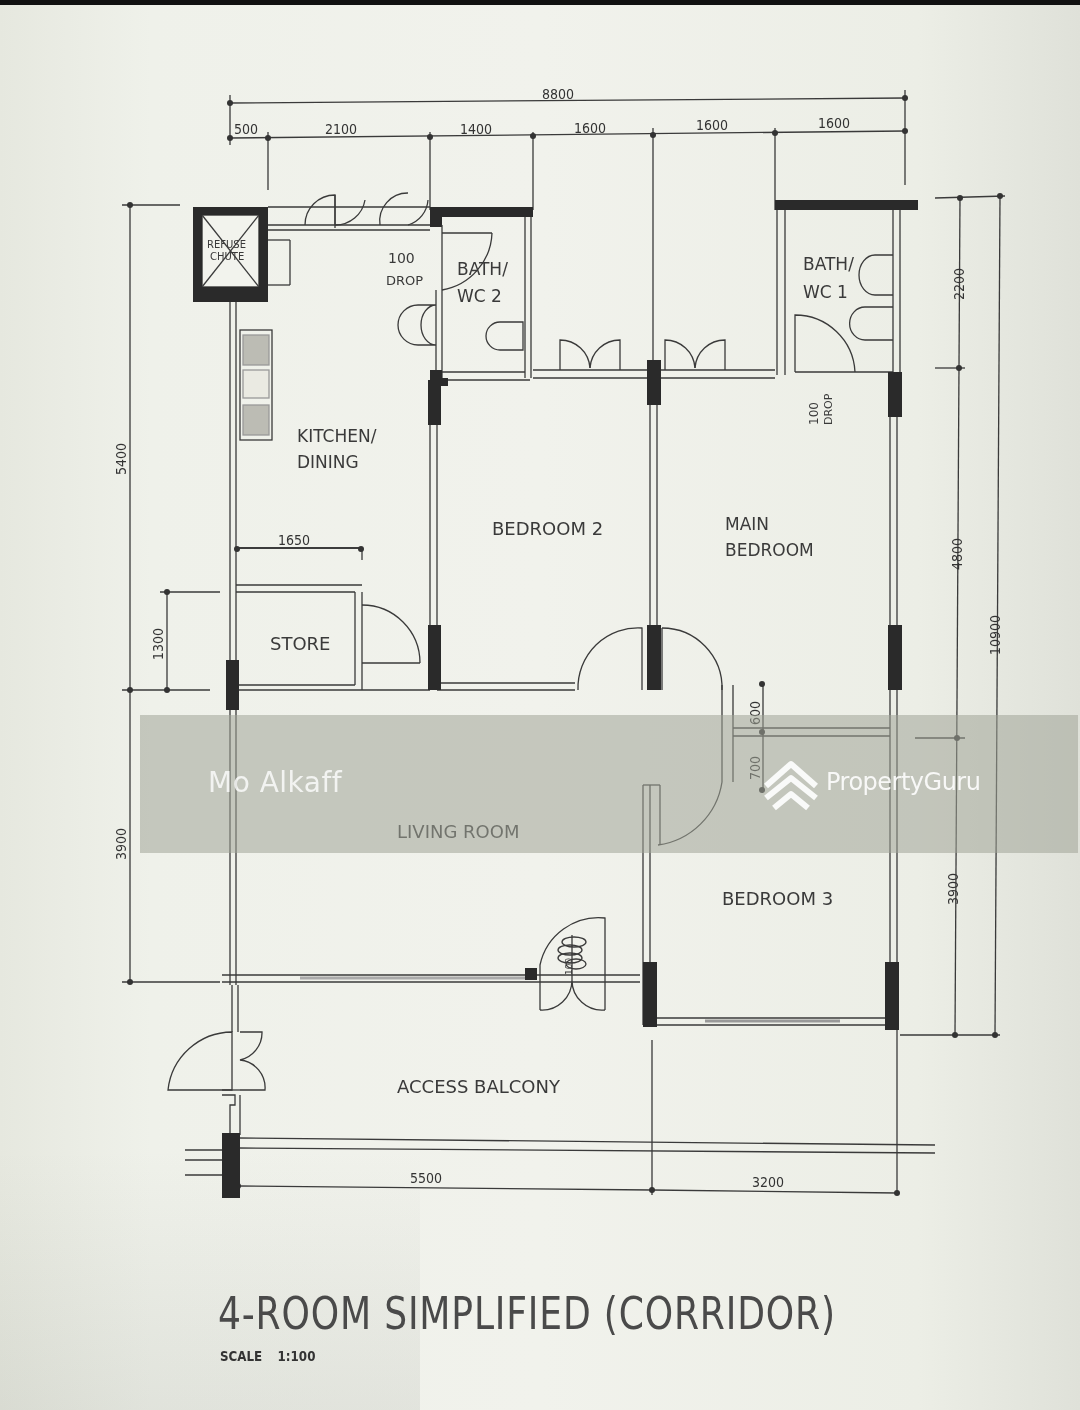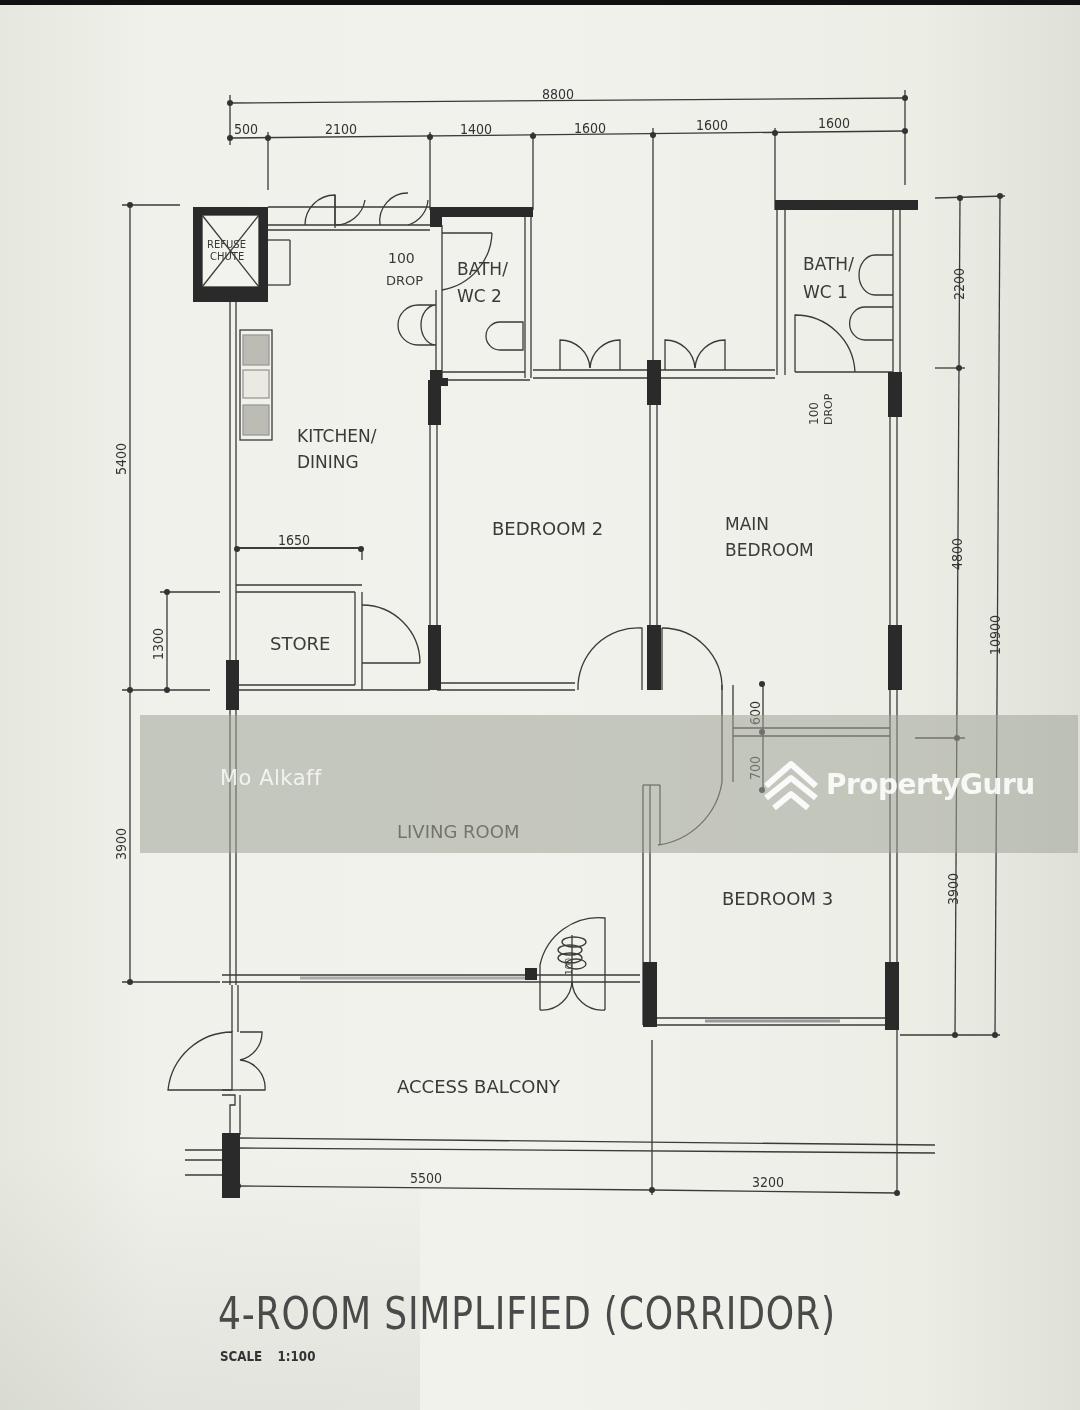--- a/index.html
+++ b/index.html
@@ -25,7 +25,7 @@
     background: rgba(160,164,152,0.55);
   }
   .wm-agent {
-    position: absolute; left: 220px; top: 766px; font-size: 21px; color: rgba(255,255,255,0.78);
+    position: absolute; left: 208px; top: 766px; font-size: 28px; color: rgba(255,255,255,0.78);
     font-family: "DejaVu Sans", sans-serif; letter-spacing: 0.5px;
   }
   .wm-brand {

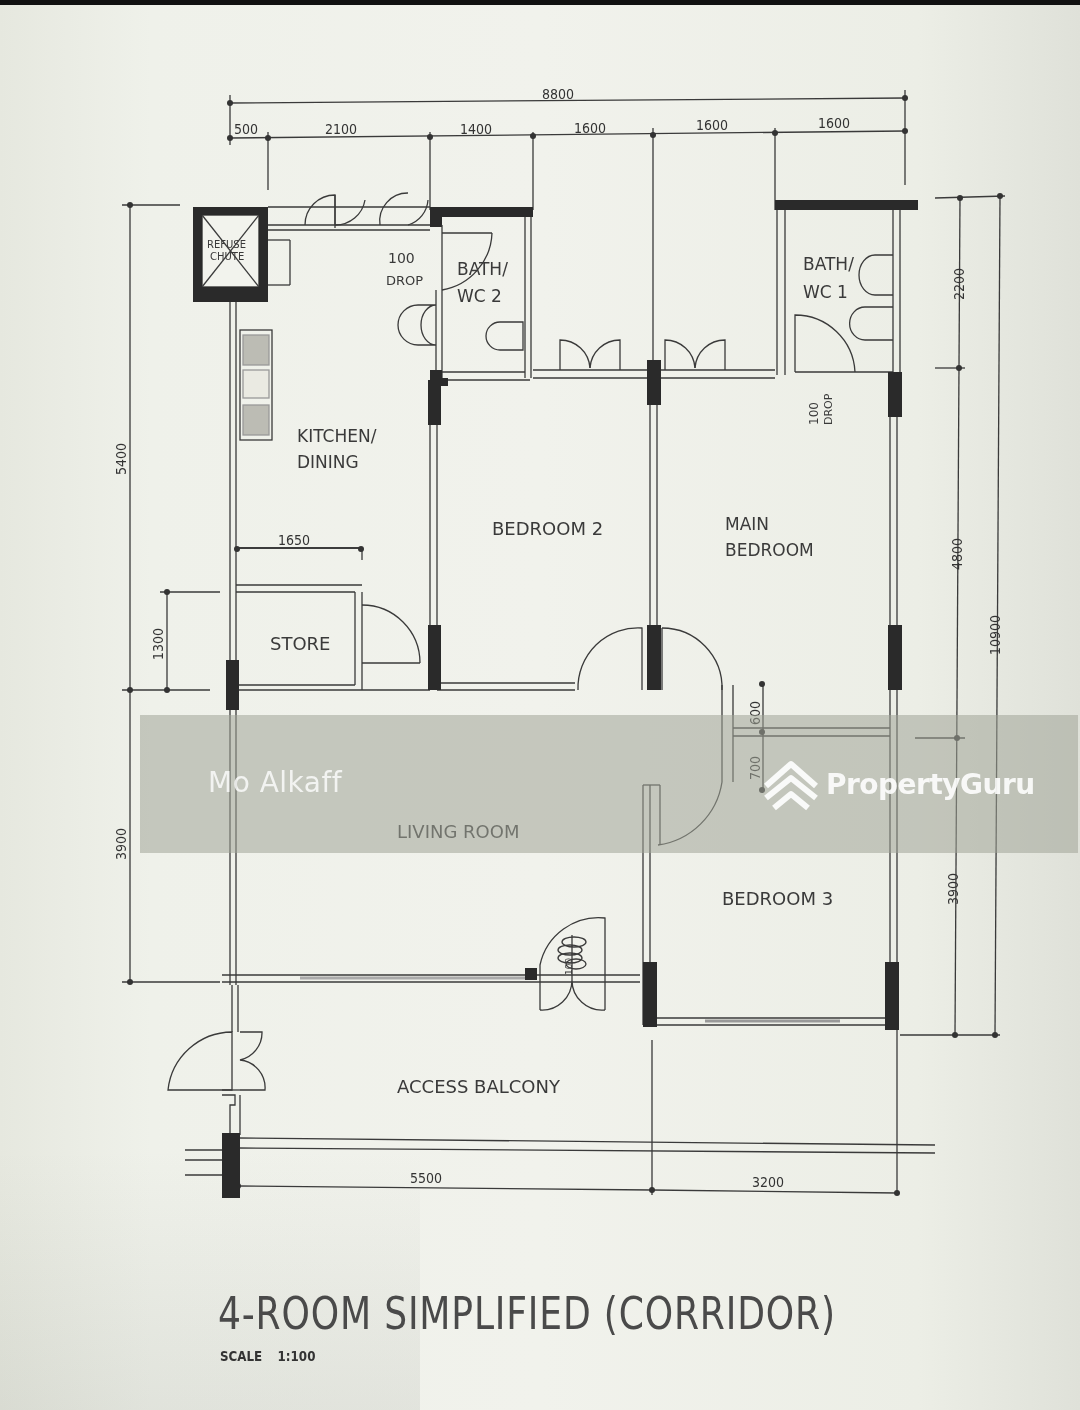--- a/index.html
+++ b/index.html
@@ -29,7 +29,7 @@
     font-family: "DejaVu Sans", sans-serif; letter-spacing: 0.5px;
   }
   .wm-brand {
-    position: absolute; left: 826px; top: 768px; font-size: 28px; font-weight: bold;
+    position: absolute; left: 826px; top: 768px; font-size: 24px; font-weight: normal;
     color: rgba(255,255,255,0.88); font-family: "DejaVu Sans", sans-serif; letter-spacing: -0.5px;
   }
   .wm-logo { position: absolute; left: 760px; top: 756px; }

